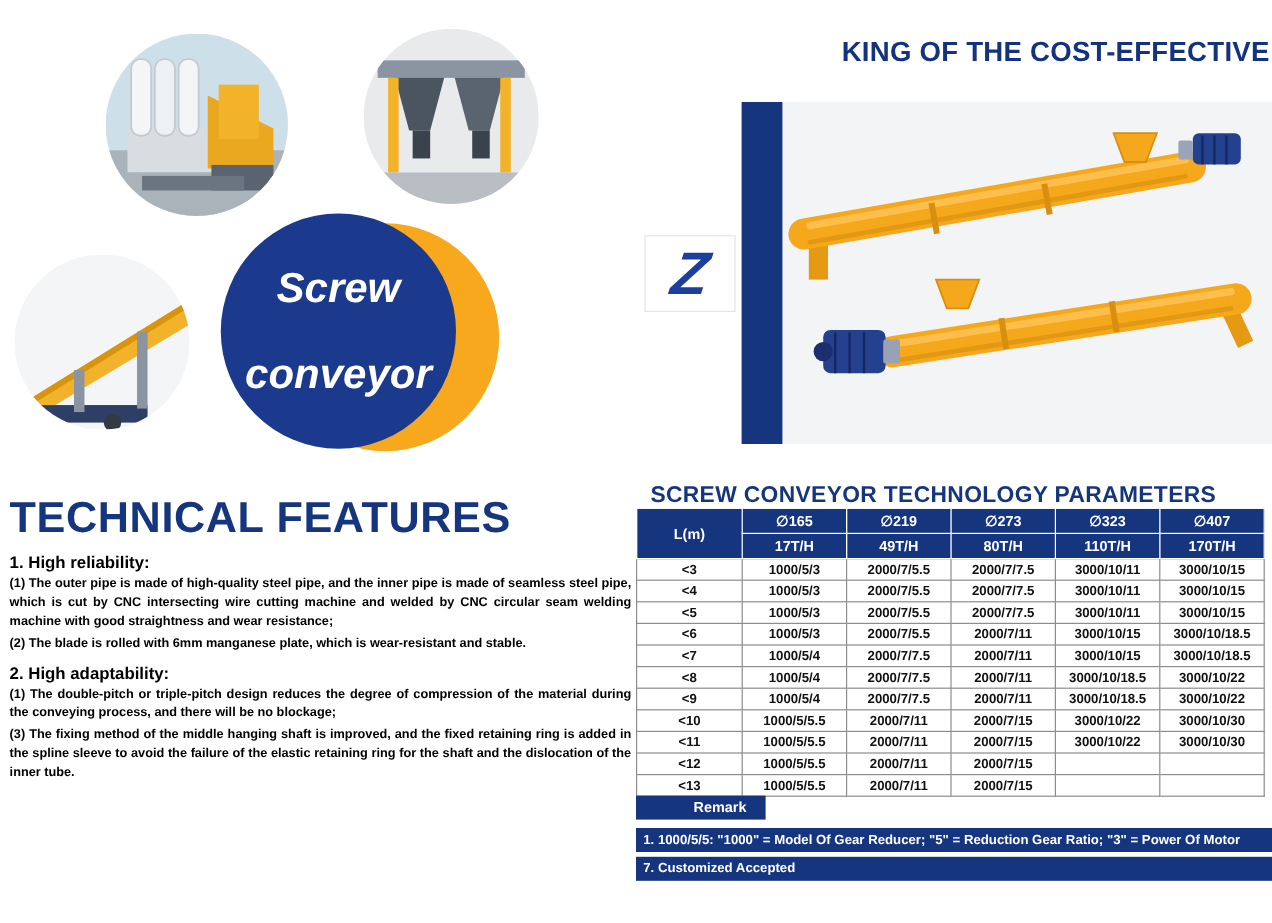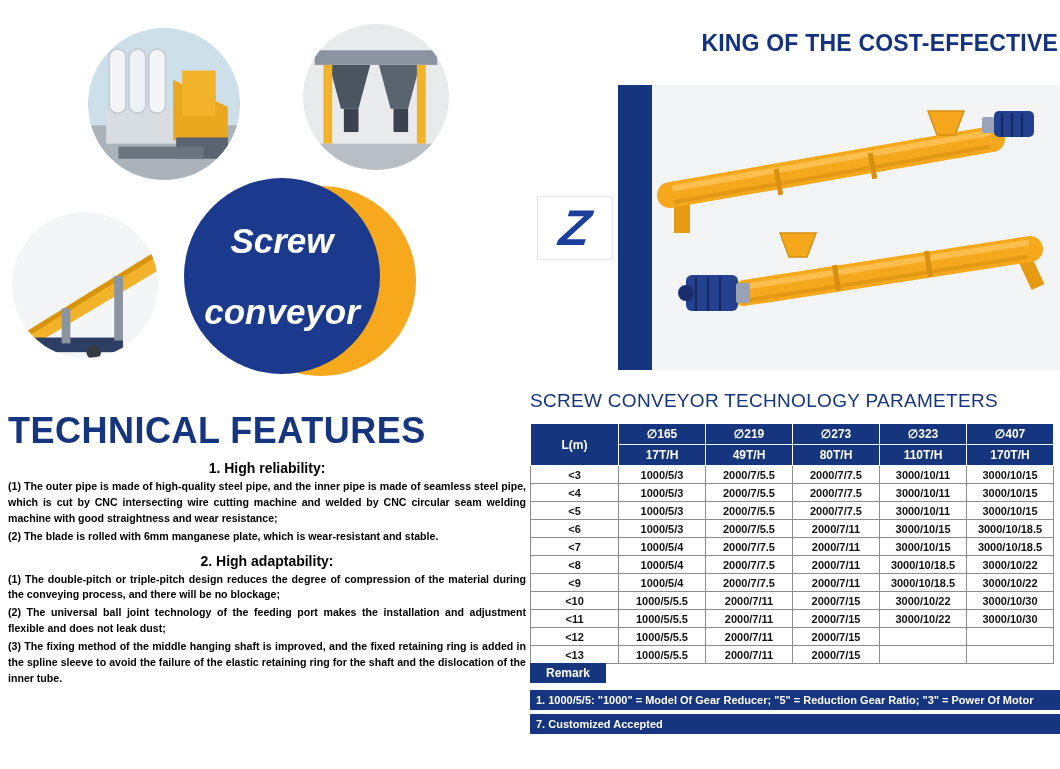--- a/index.html
+++ b/index.html
@@ -39,7 +39,7 @@
   .z-glyph{font-style:italic;font-weight:700;font-size:50px;color:#1c3f9e;transform:skewX(-8deg);line-height:1;}
   #conveyorArt{left:0;top:0;width:530px;height:285px;}
 
-  #paramsTitle{left:530px;top:390px;color:#16357f;font-size:19px;font-weight:400;letter-spacing:.3px;margin:0;}
+  #paramsTitle{left:530px;top:390px;color:#16357f;font-size:19px;font-weight:700;letter-spacing:.3px;margin:12px;}
 
   #params{position:absolute;left:530px;top:423px;width:523px;border-collapse:collapse;table-layout:fixed;background:#fff;}
   #params th{background:#16357f;color:#fff;font-size:12px;font-weight:700;border:1px solid #fff;height:20px;padding:0;text-align:center;}

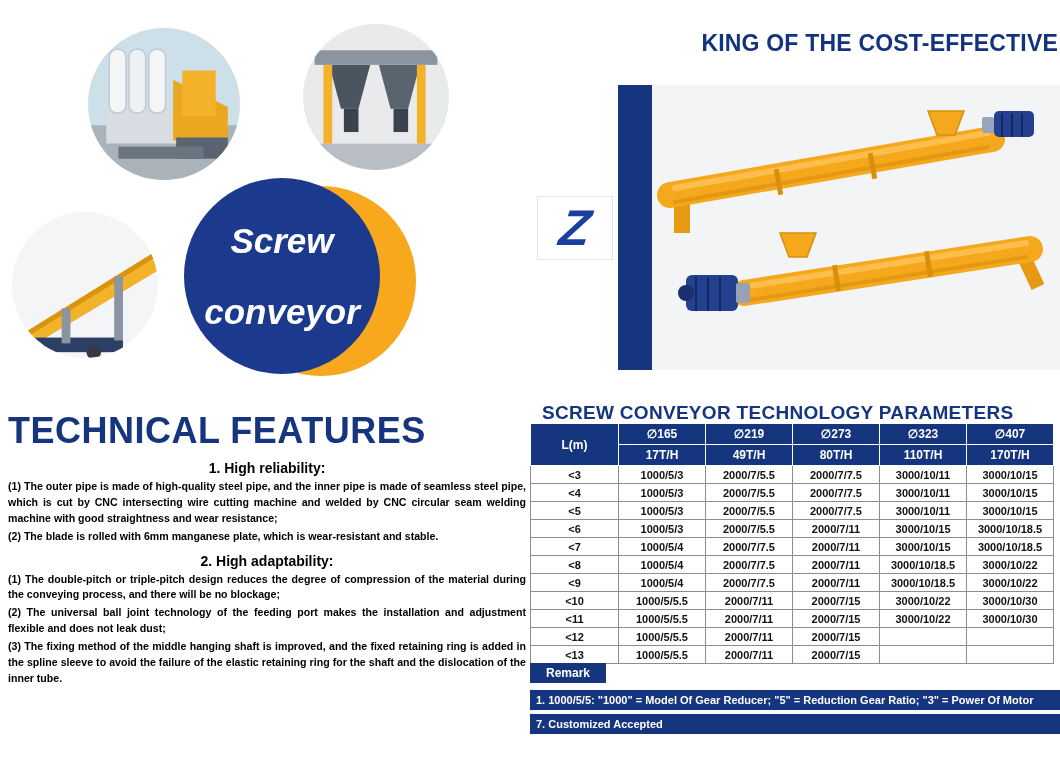--- a/index.html
+++ b/index.html
@@ -25,7 +25,7 @@
   
   #features{left:8px;top:410px;width:518px;}
   .features-title{color:#16357f;font-size:36px;font-weight:800;margin:0 0 6px 0;letter-spacing:.5px;}
-  .feat-heading{font-size:14px;font-weight:800;margin:8px 0 3px 0;text-align:center;}
+  .feat-heading{font-size:14px;font-weight:800;margin:8px 0 3px 0;}
   .feat-item{font-size:10.6px;font-weight:700;line-height:1.5;margin:2px 0;text-align:justify;}
 
   

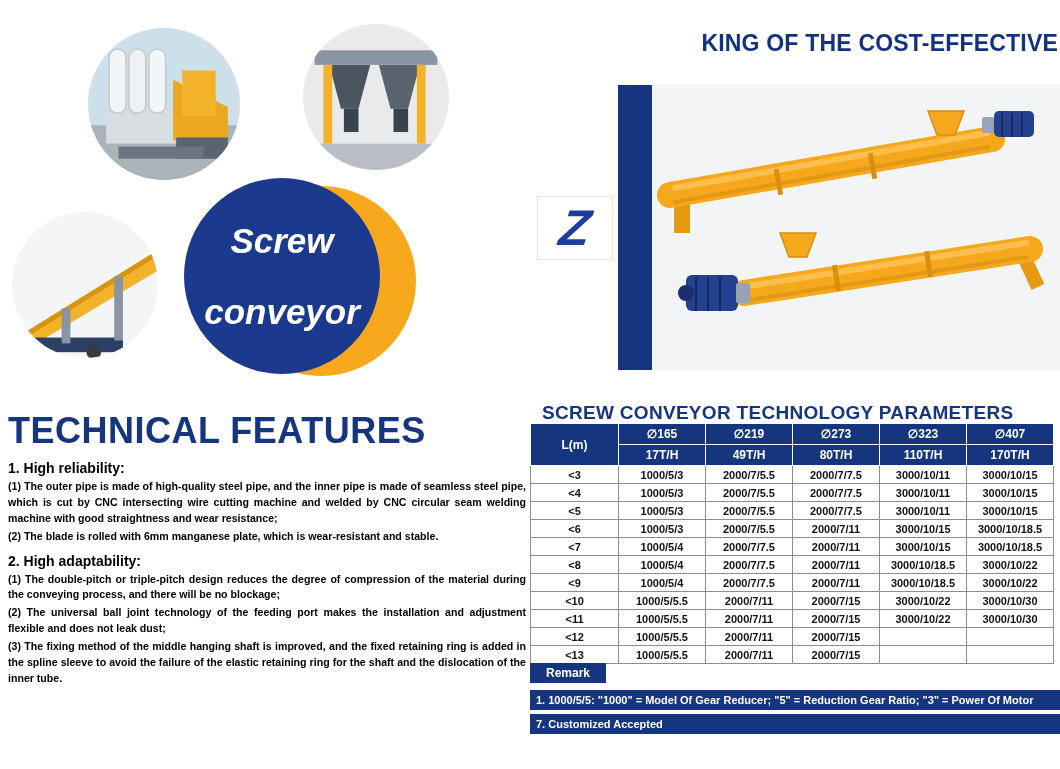--- a/index.html
+++ b/index.html
@@ -114,7 +114,6 @@
 
     <div class="feat-heading">2. High adaptability:</div>
     <p class="feat-item">(1) The double-pitch or triple-pitch design reduces the degree of compression of the material during the conveying process, and there will be no blockage;</p>
-    <p class="feat-item">(2) The universal ball joint technology of the feeding port makes the installation and adjustment flexible and does not leak dust;</p>
     <p class="feat-item">(3) The fixing method of the middle hanging shaft is improved, and the fixed retaining ring is added in the spline sleeve to avoid the failure of the elastic retaining ring for the shaft and the dislocation of the inner tube.</p>
   </div>
 

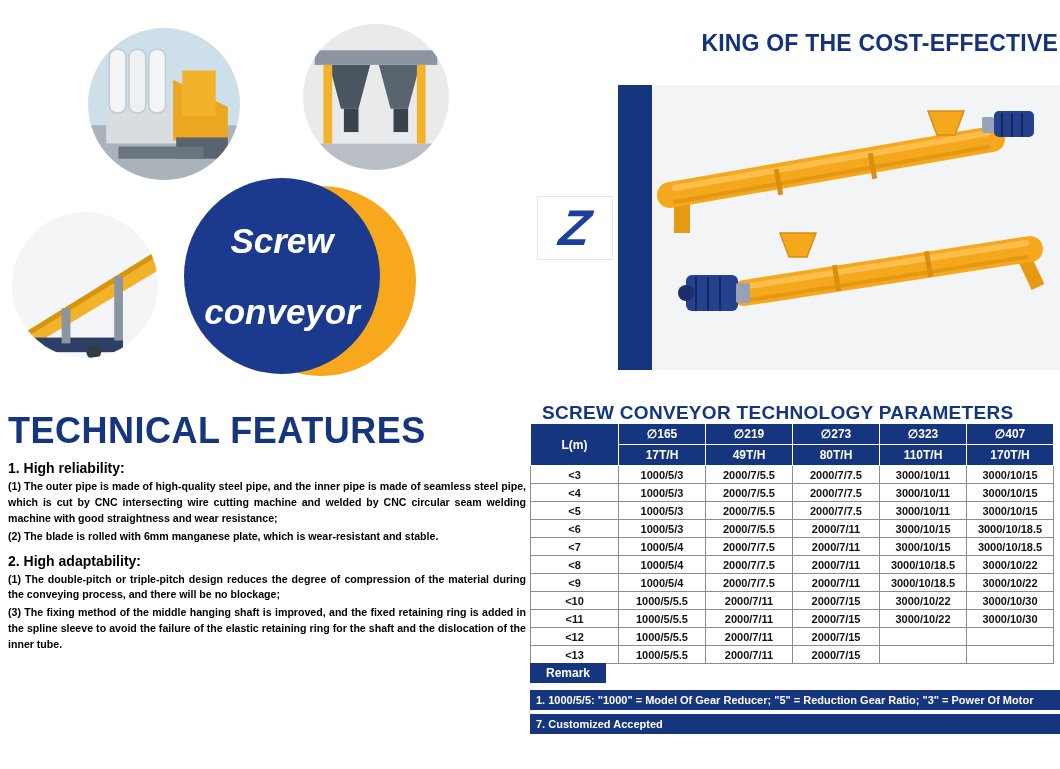--- a/index.html
+++ b/index.html
@@ -47,7 +47,7 @@
   #params col.c0{width:88px;} #params col.cx{width:87px;}
 
   #remarkBadge{left:530px;top:663px;width:76px;height:20px;background:#16357f;color:#fff;
-    font-size:12px;font-weight:700;display:flex;align-items:center;justify-content:center;}
+    font-size:12px;font-weight:700;display:flex;align-items:center;justify-content:center;padding-left:32px;}
   .note-bar{left:530px;width:530px;height:20px;background:#16357f;color:#fff;font-size:11px;font-weight:700;
     line-height:20px;padding-left:6px;box-sizing:border-box;white-space:nowrap;overflow:hidden;}
   #note1{top:690px;} #note2{top:714px;}

